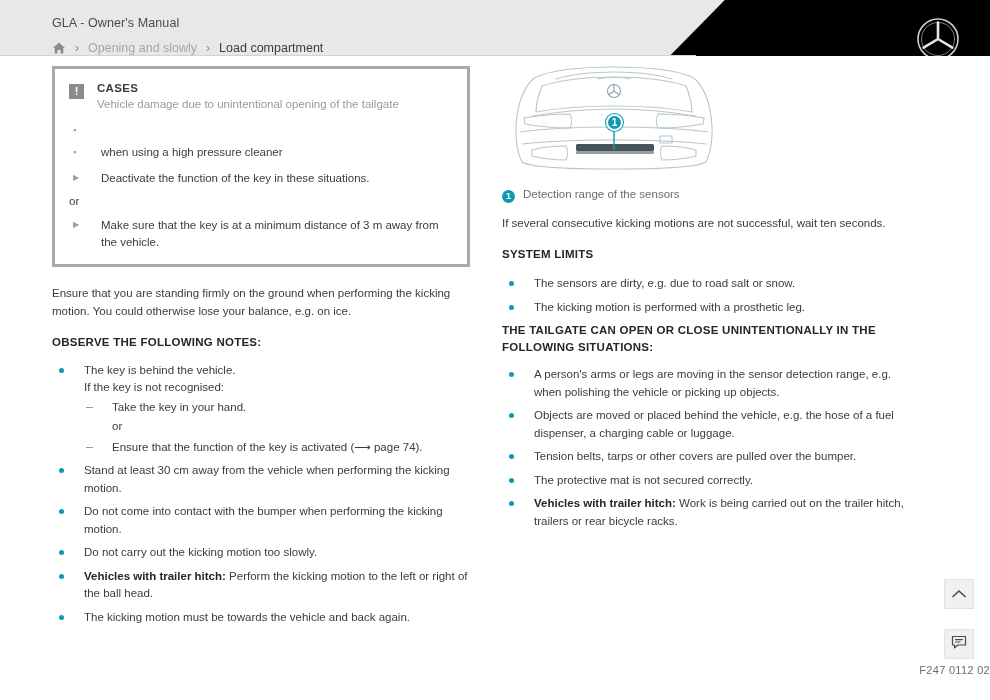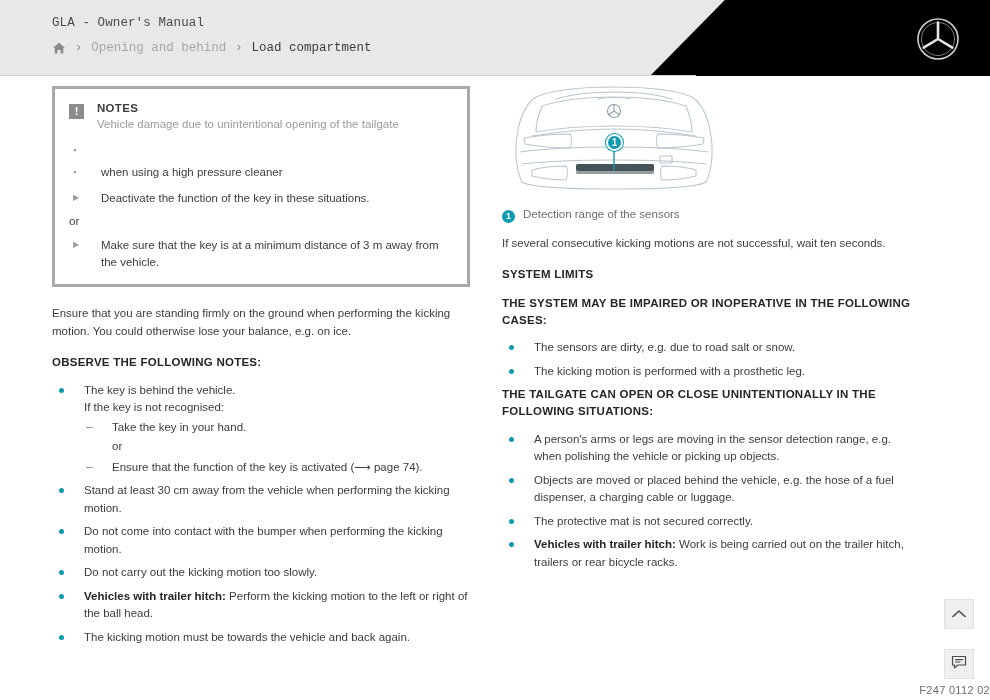--- a/index.html
+++ b/index.html
@@ -14,10 +14,9 @@
   
   .header {
     position: relative;
-    width: 990px; height: 76px;
+    width: 990px; height: 56px;
     background: #e8e8e8;
     overflow: hidden;
-    font-family: Liberation Mono, monospace;
   }
   .header-black {
     position: absolute;

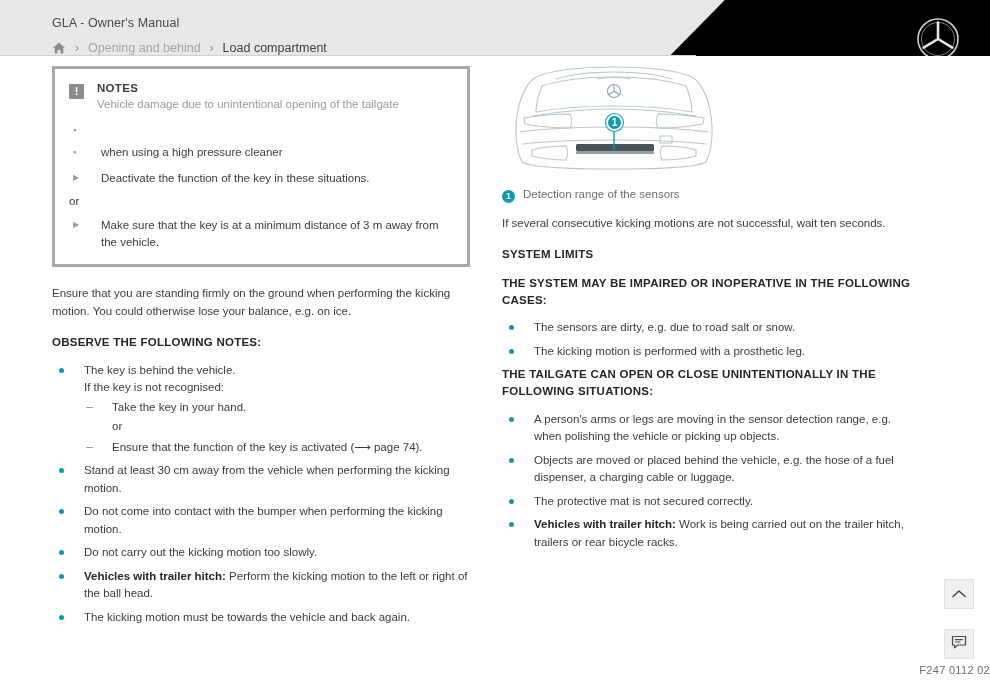--- a/index.html
+++ b/index.html
@@ -277,7 +277,7 @@
         </svg>
       </span>
       <span class="bc-sep">›</span>
-      <span class="bc-link">Opening and behind</span>
+      <span class="bc-link">Opening and slowly</span>
       <span class="bc-sep">›</span>
       <span class="bc-current">Load compartment</span>
     </div>

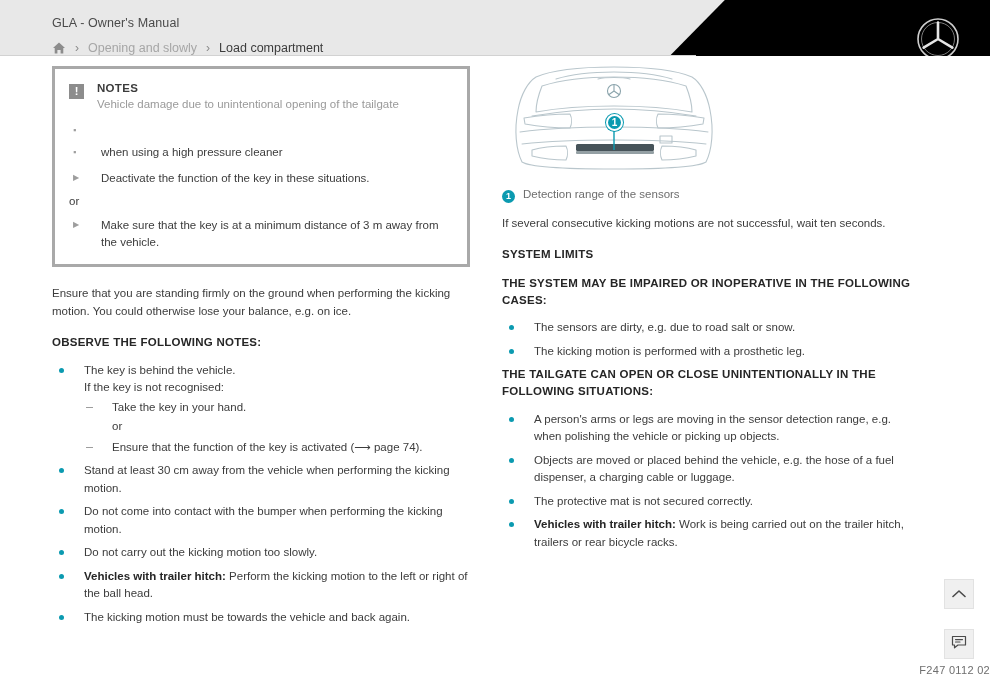--- a/index.html
+++ b/index.html
@@ -294,7 +294,7 @@
       <div class="note-head">
         <div class="note-icon">!</div>
         <div style="flex:1 1 auto;">
-          <div class="note-title">NOTES</div>
+          <div class="note-title">CASES</div>
           <div class="note-sub">Vehicle damage due to unintentional opening of the tailgate</div>
         </div>
       </div>

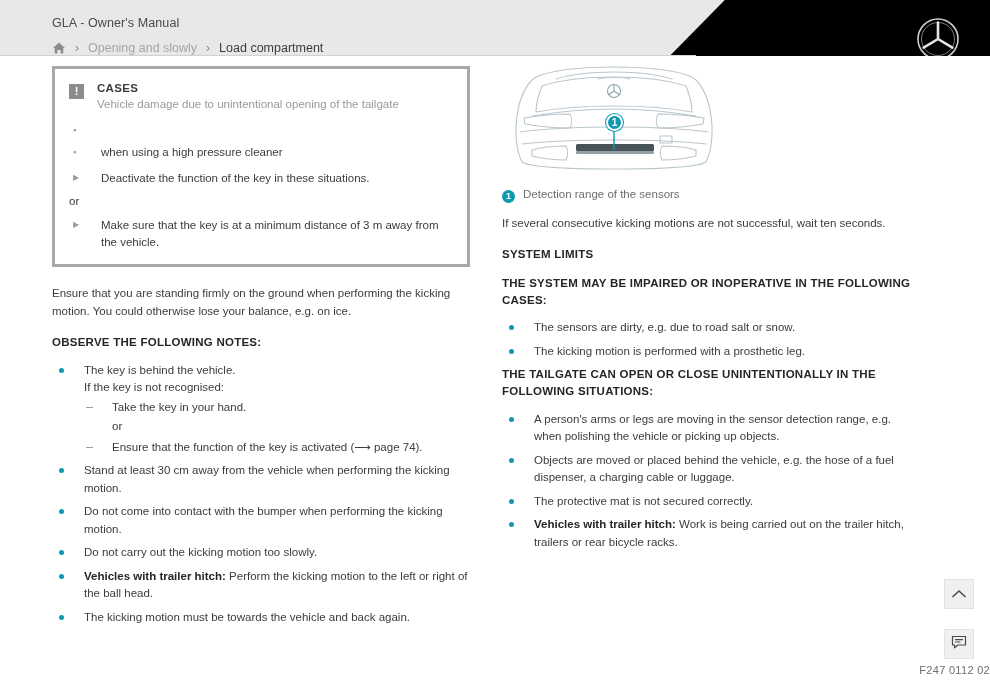--- a/index.html
+++ b/index.html
@@ -399,7 +399,6 @@
     <div class="para">If several consecutive kicking motions are not successful, wait ten seconds.</div>
 
     <div class="h-sec tight">SYSTEM LIMITS</div>
-    <div class="h-sec">THE SYSTEM MAY BE IMPAIRED OR INOPERATIVE IN THE FOLLOWING CASES:</div>
 
     <ul class="bl">
       <li>The sensors are dirty, e.g. due to road salt or snow.</li>

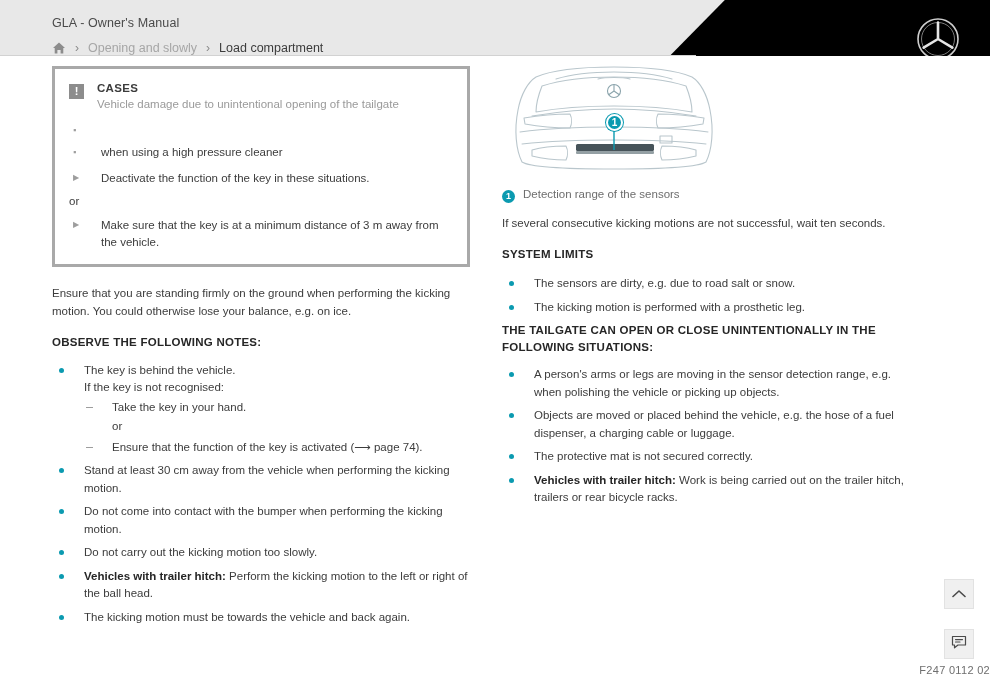--- a/index.html
+++ b/index.html
@@ -410,6 +410,7 @@
     <ul class="bl">
       <li>A person's arms or legs are moving in the sensor detection range, e.g. when polishing the vehicle or picking up objects.</li>
       <li>Objects are moved or placed behind the vehicle, e.g. the hose of a fuel dispenser, a charging cable or luggage.</li>
+      <li>Tension belts, tarps or other covers are pulled over the bumper.</li>
       <li>The protective mat is not secured correctly.</li>
       <li><span class="bold-lead">Vehicles with trailer hitch:</span><span> Work is being carried out on the trailer hitch, trailers or rear bicycle racks.</span></li>
     </ul>

